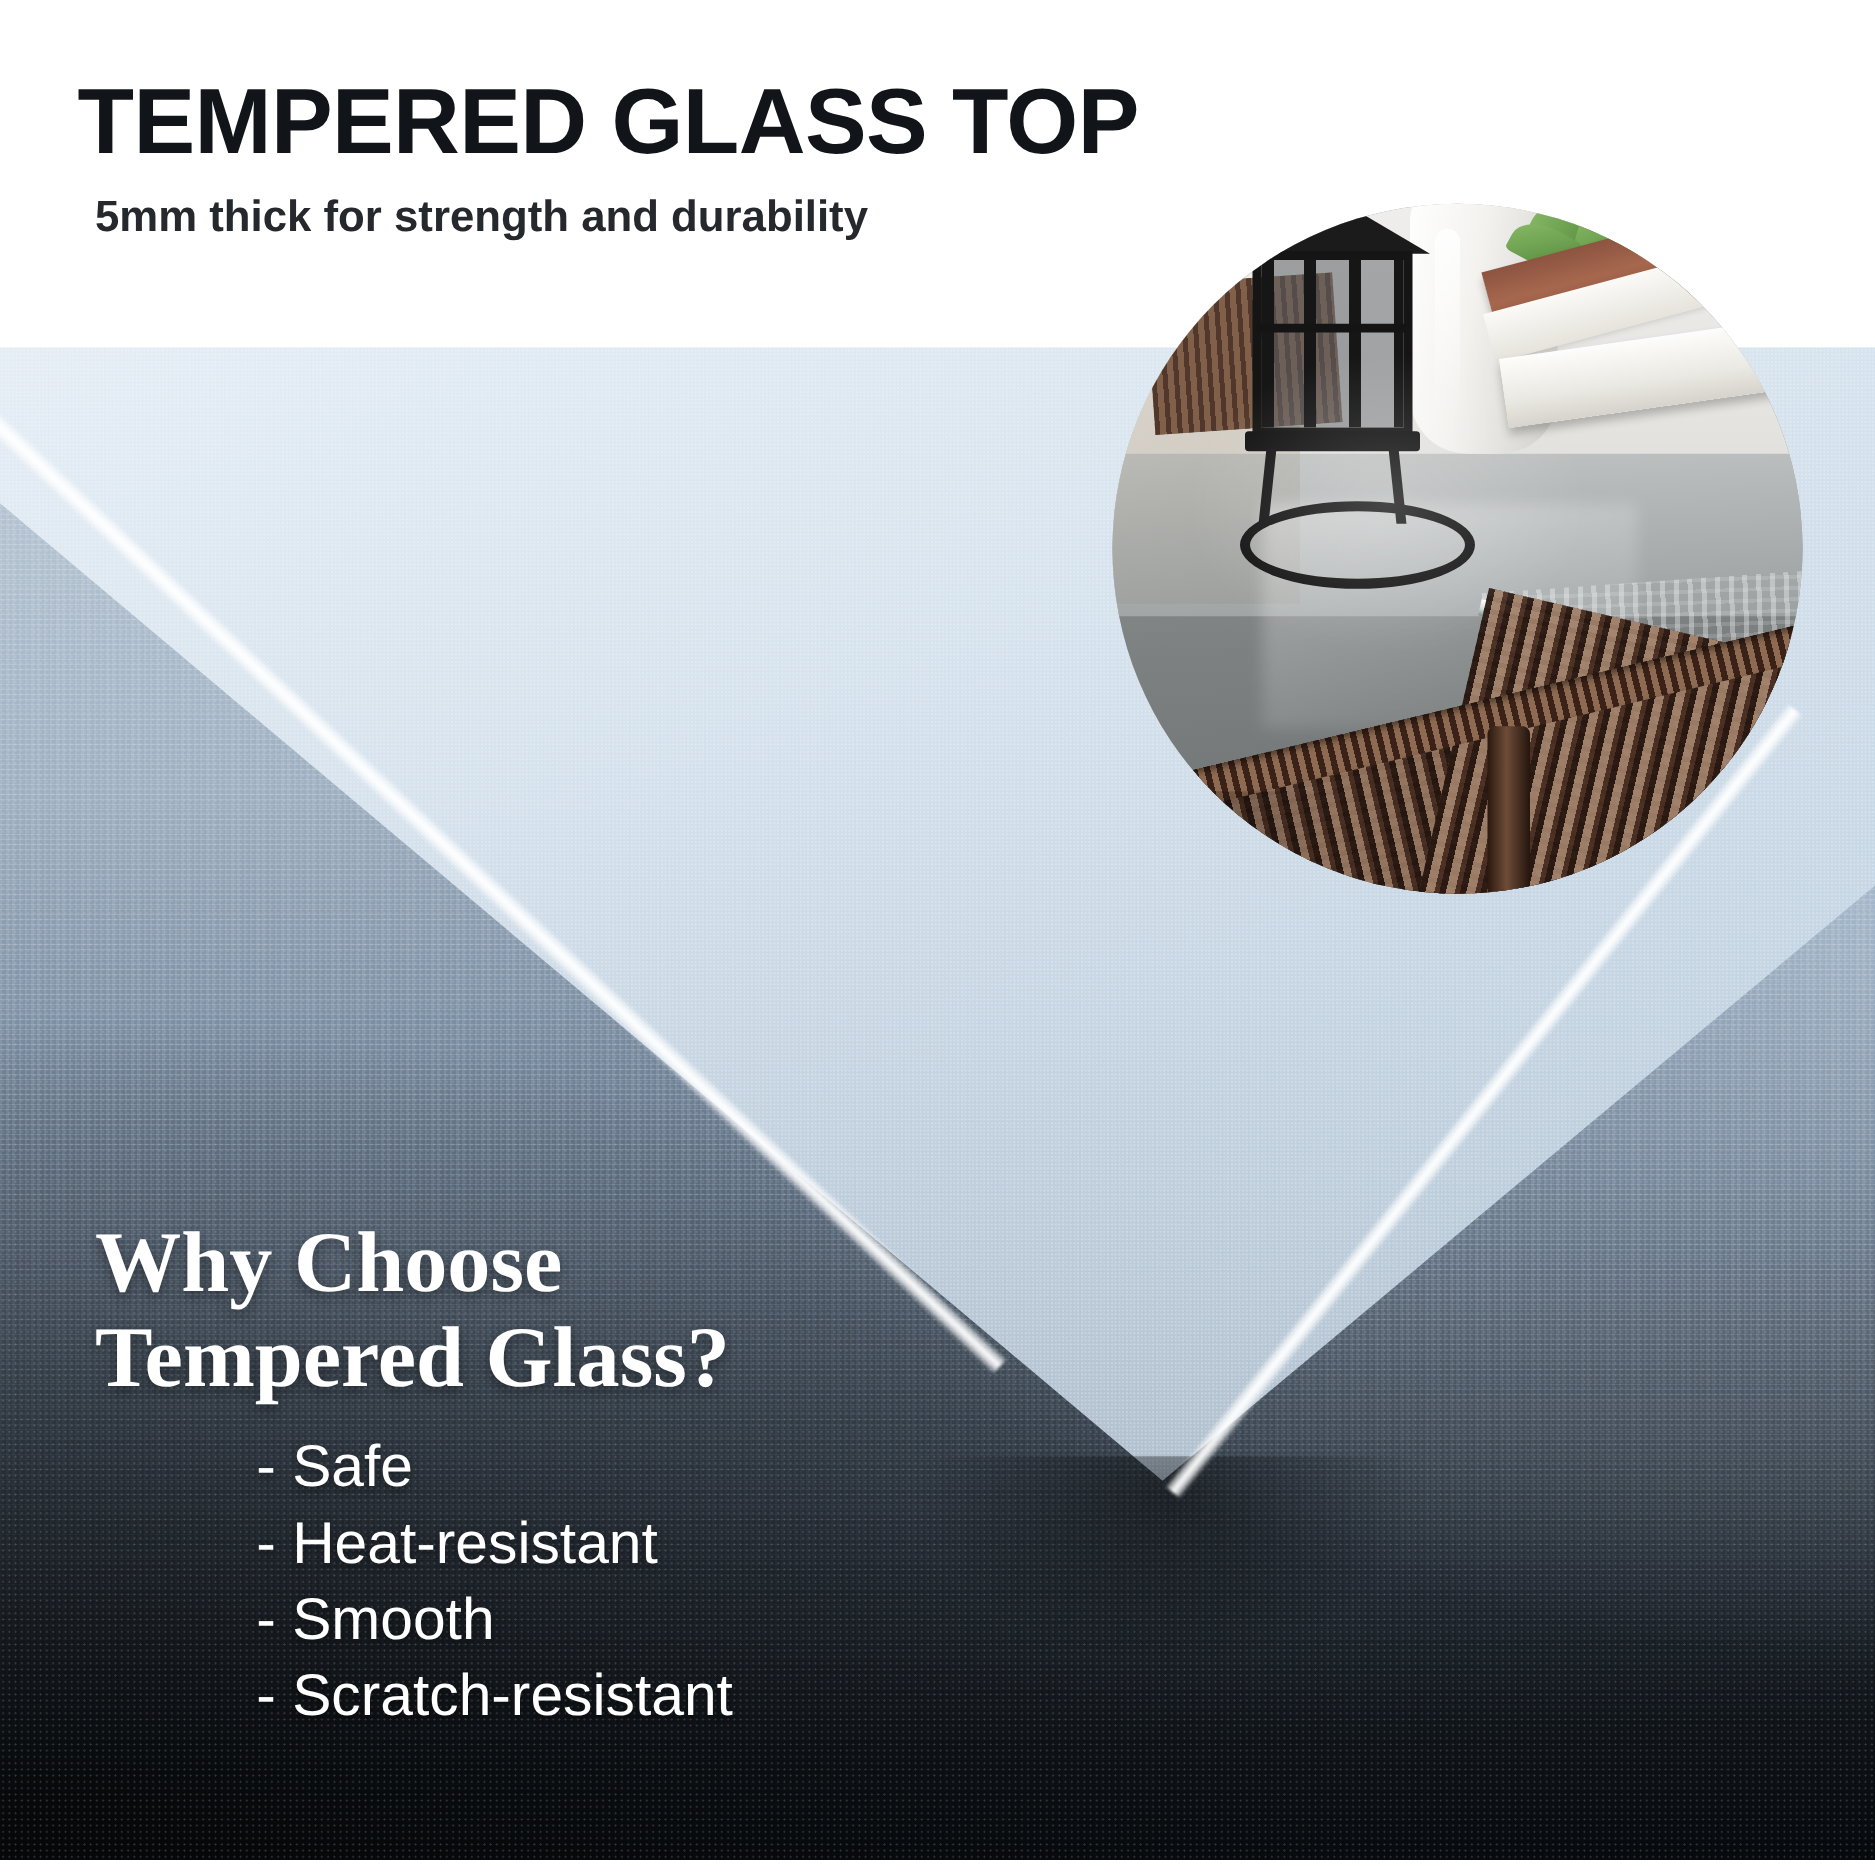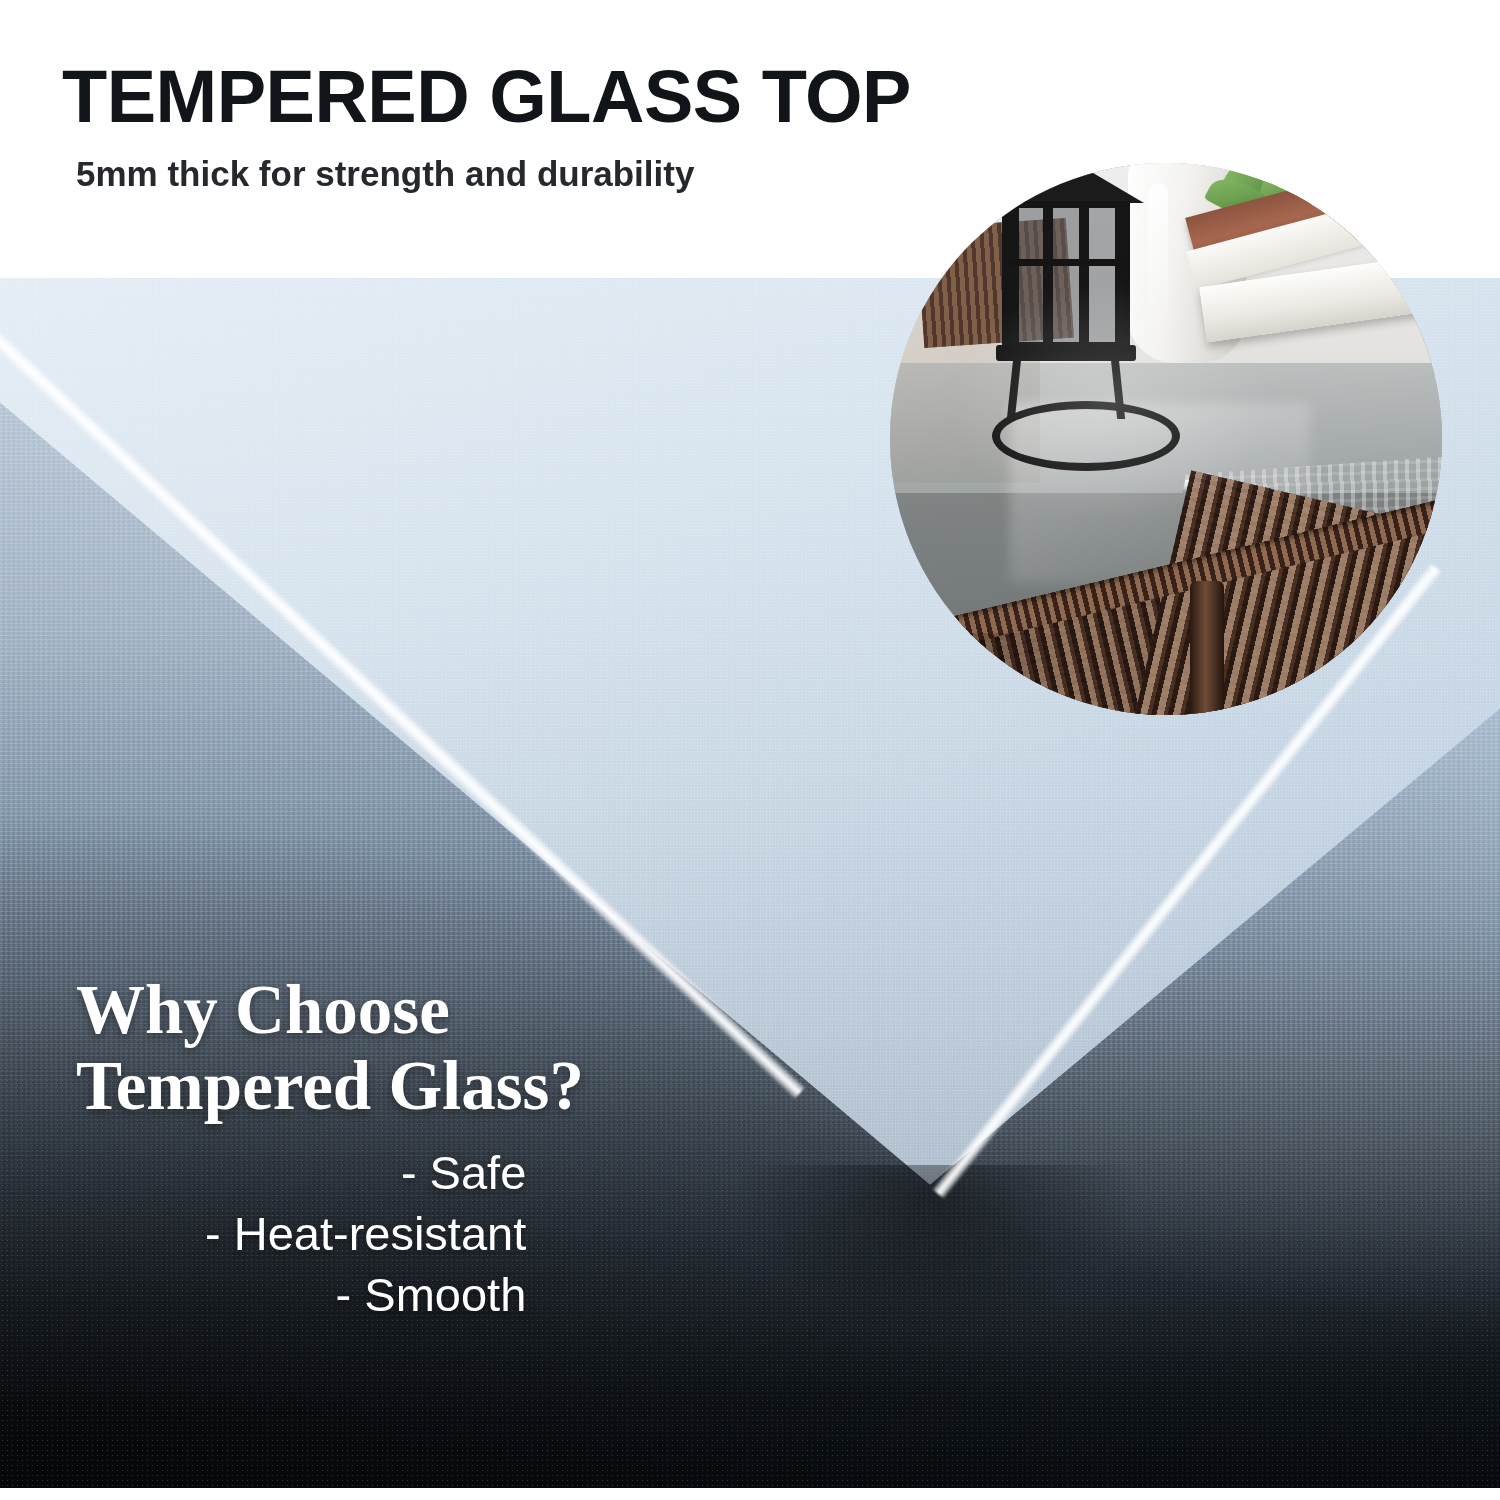--- a/index.html
+++ b/index.html
@@ -202,7 +202,7 @@
     white-space:pre-line;
     font-family:Liberation Serif, serif;
   }
-  .bullets{position:absolute;left:205px;top:1142px;z-index:8;text-align:right;}
+  .bullets{position:absolute;left:205px;top:1142px;z-index:8;}
   .bullet{
     font-size:47px;line-height:61px;font-weight:normal;color:#ffffff;
     text-shadow:0 2px 7px rgba(0,0,0,.45);white-space:nowrap;

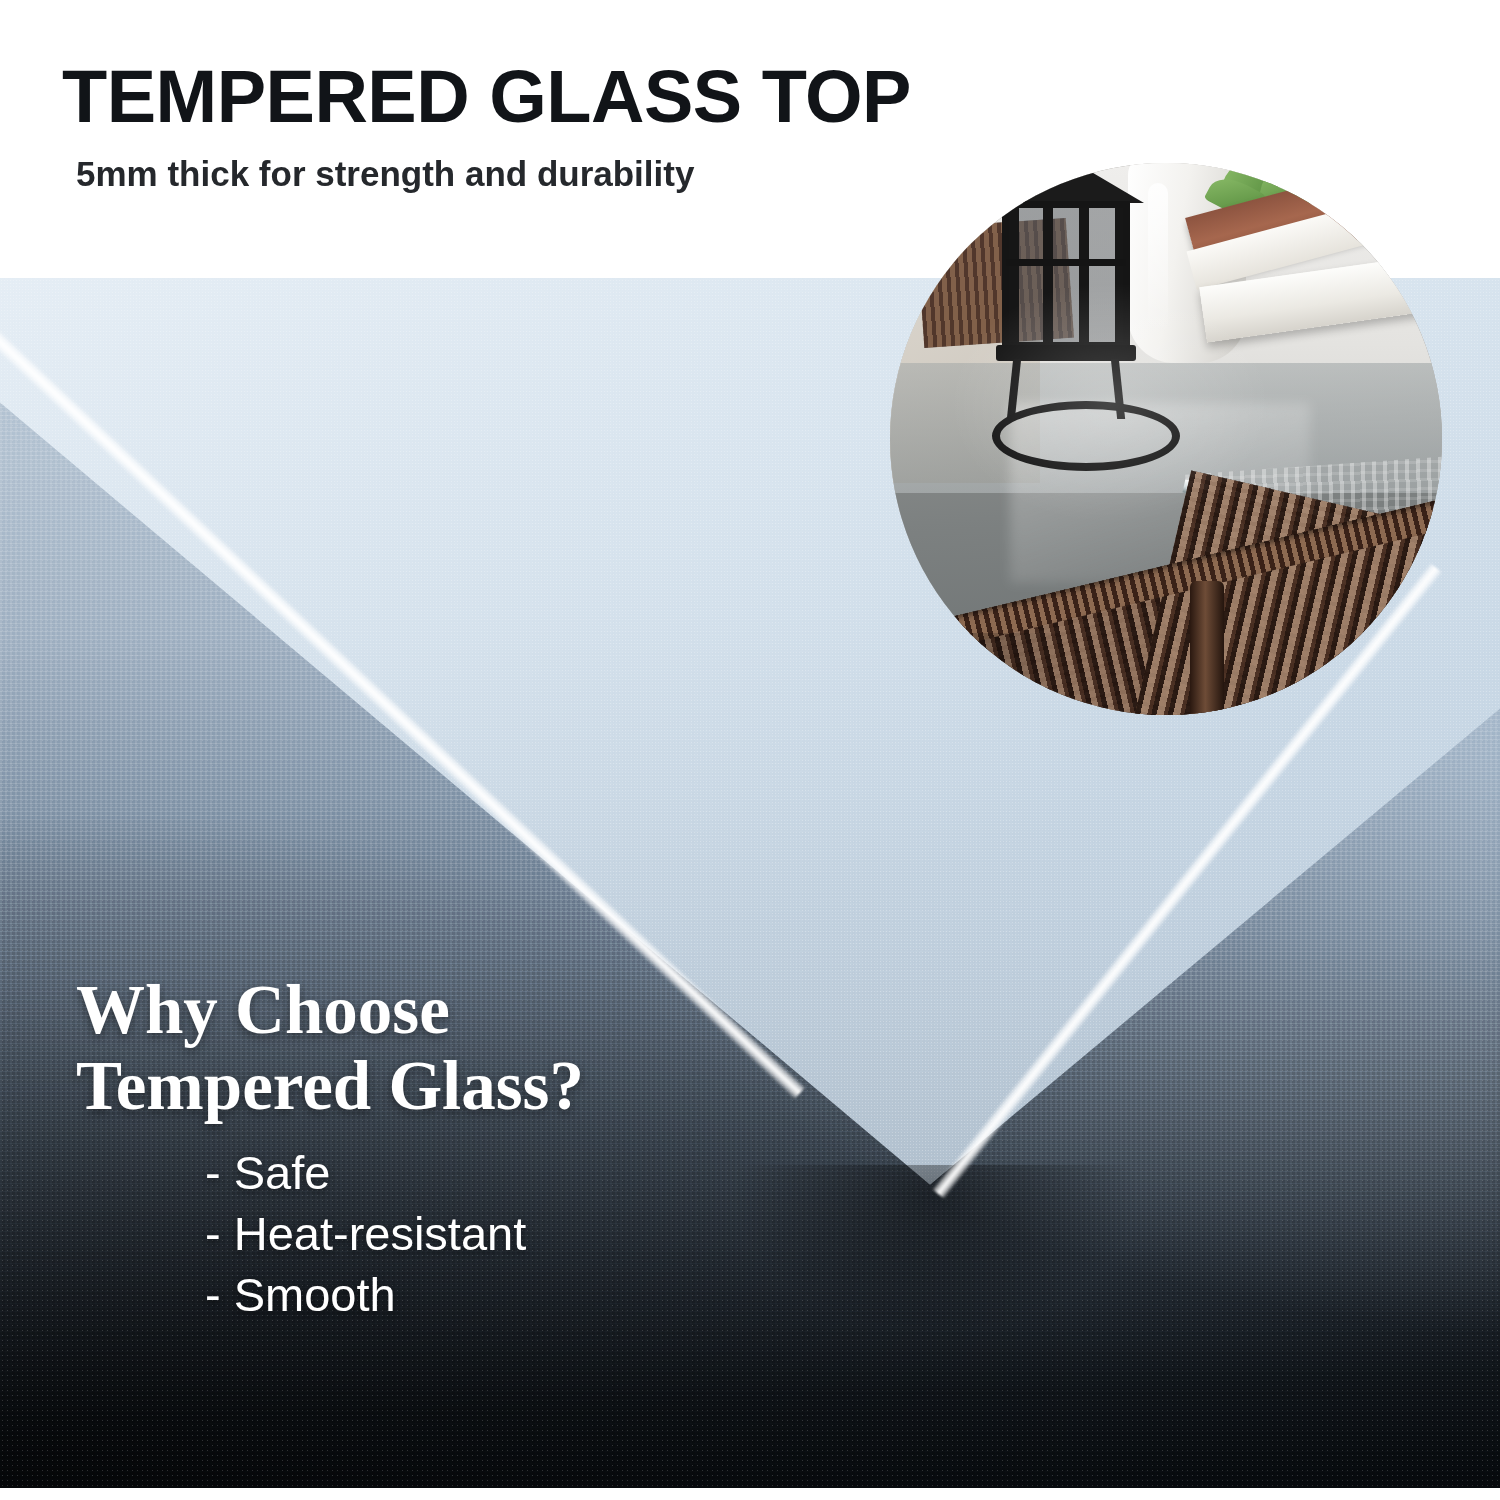--- a/index.html
+++ b/index.html
@@ -273,6 +273,7 @@
     <div class="bullet">- Safe</div>
     <div class="bullet">- Heat-resistant</div>
     <div class="bullet">- Smooth</div>
+    <div class="bullet">- Scratch-resistant</div>
   </div>
 
 </div>

